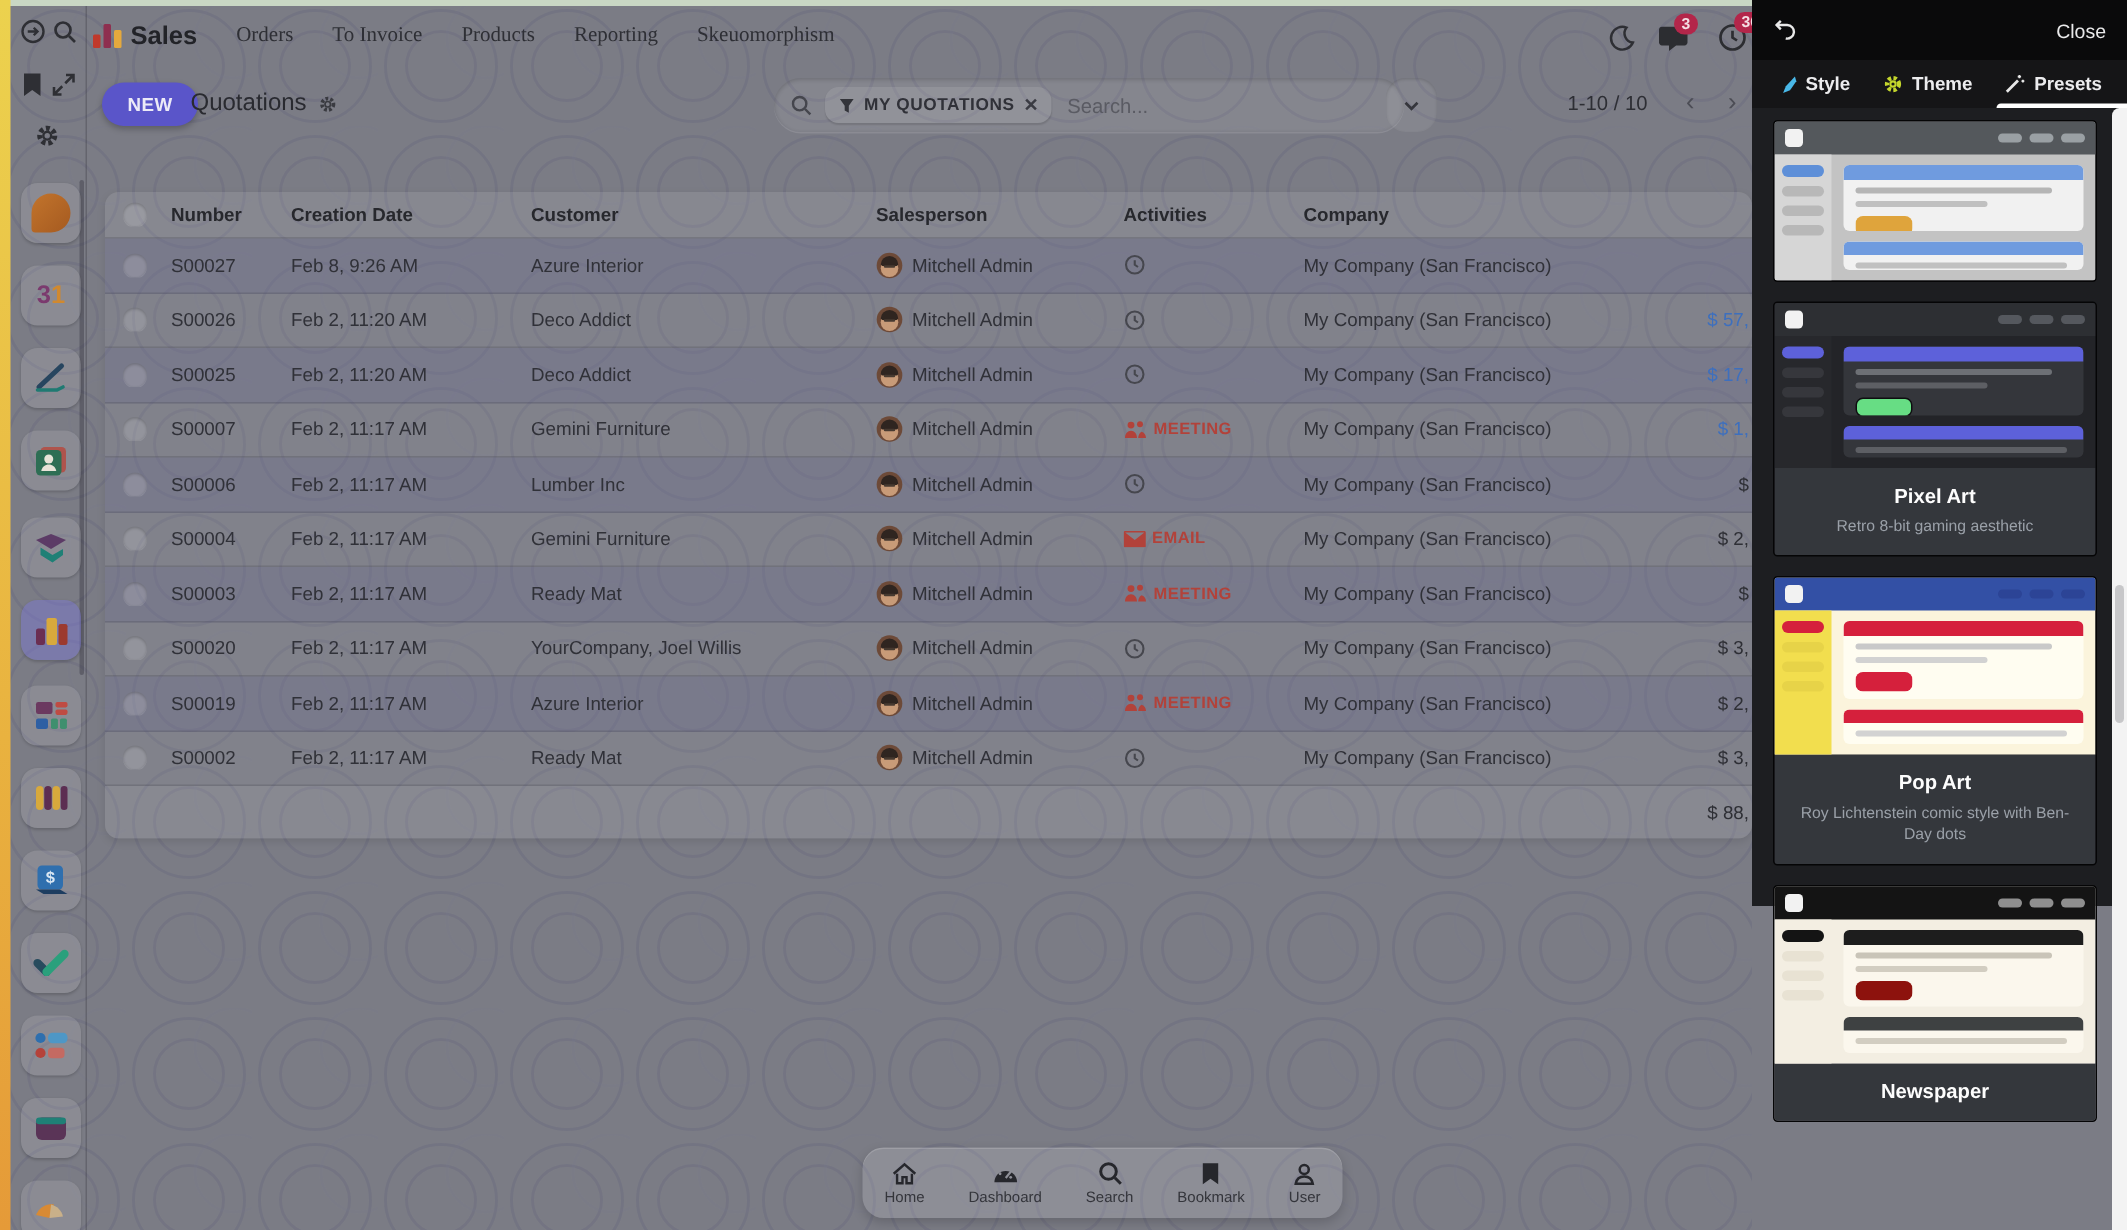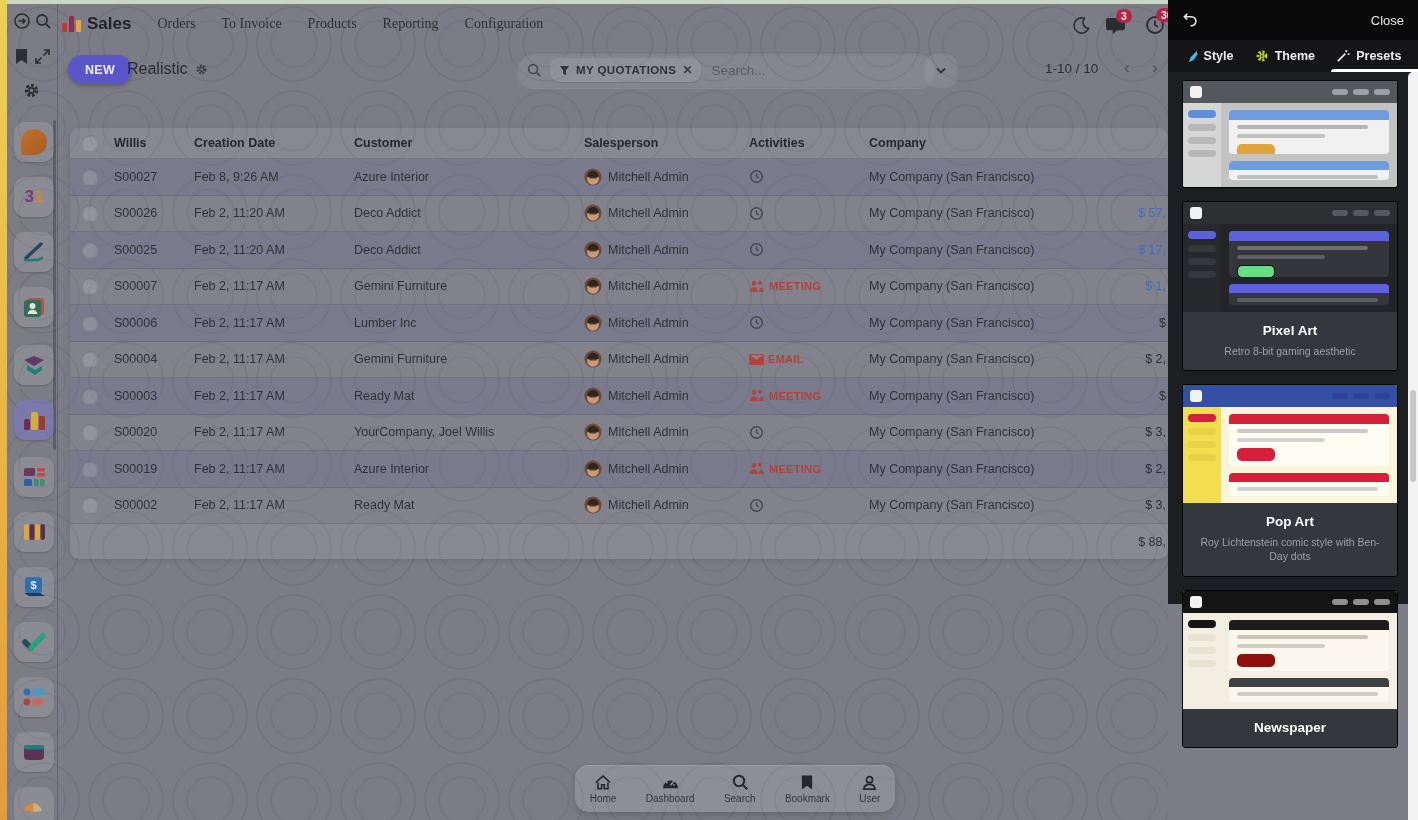--- a/index.html
+++ b/index.html
@@ -247,7 +247,7 @@
       <span class="menu">To Invoice</span>
       <span class="menu">Products</span>
       <span class="menu">Reporting</span>
-      <span class="menu">Configuration</span>
+      <span class="menu">Skeuomorphism</span>
     </div>
 
     <span class="nav-right" style="left:1072px;">

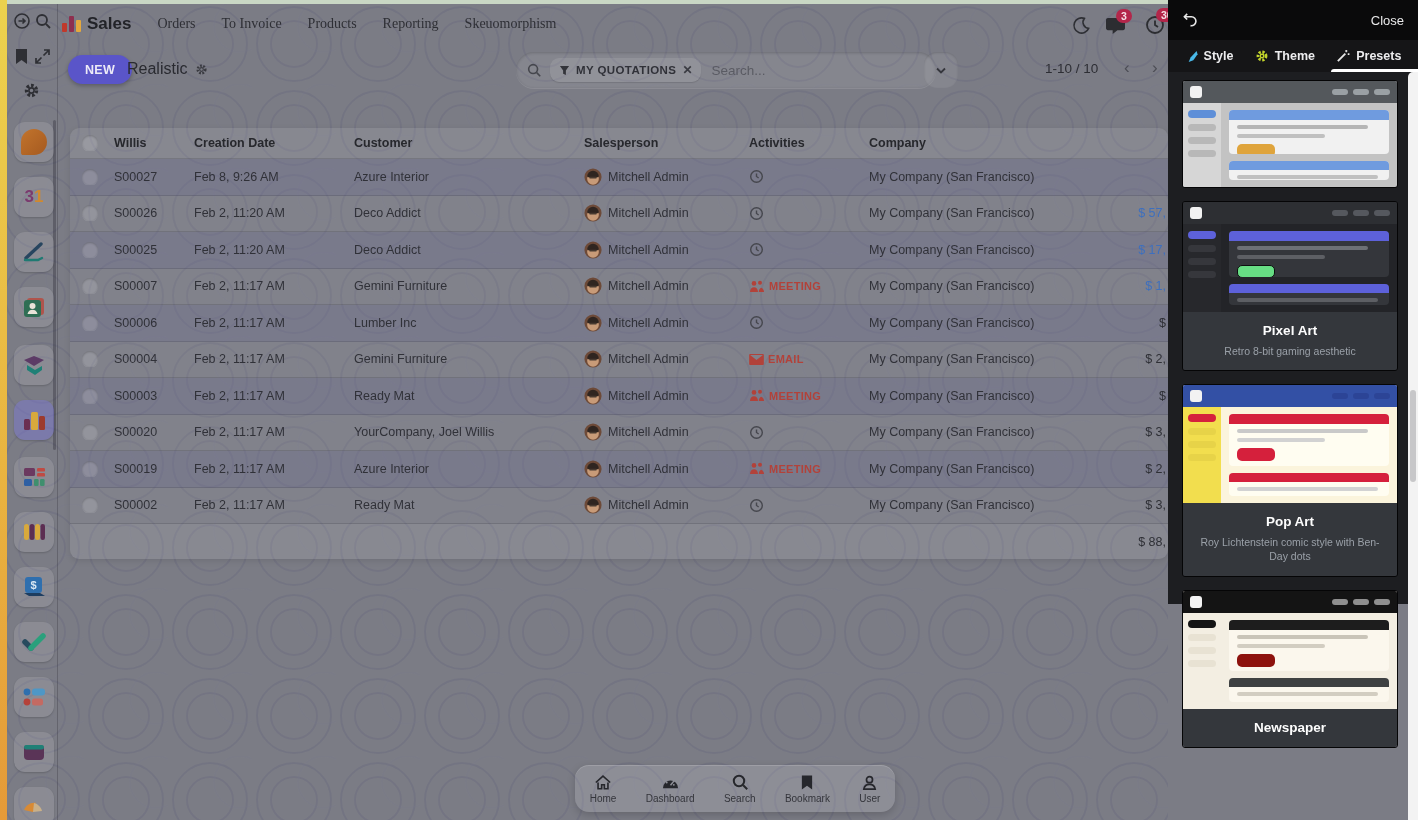--- a/index.html
+++ b/index.html
@@ -275,7 +275,7 @@
 
     <button class="newbtn">NEW</button>
     <span class="viewtitle">
-      <span>Realistic</span>
+      <span>Quotations</span>
       <svg width="13" height="13" viewBox="0 0 17 17">
           <circle cx="8.5" cy="8.5" r="5" fill="none" stroke="#3a3b41" stroke-width="3.2" stroke-dasharray="2.4 1.8"></circle>
           <circle cx="8.5" cy="8.5" r="2.4" fill="none" stroke="#3a3b41" stroke-width="1.5"></circle>

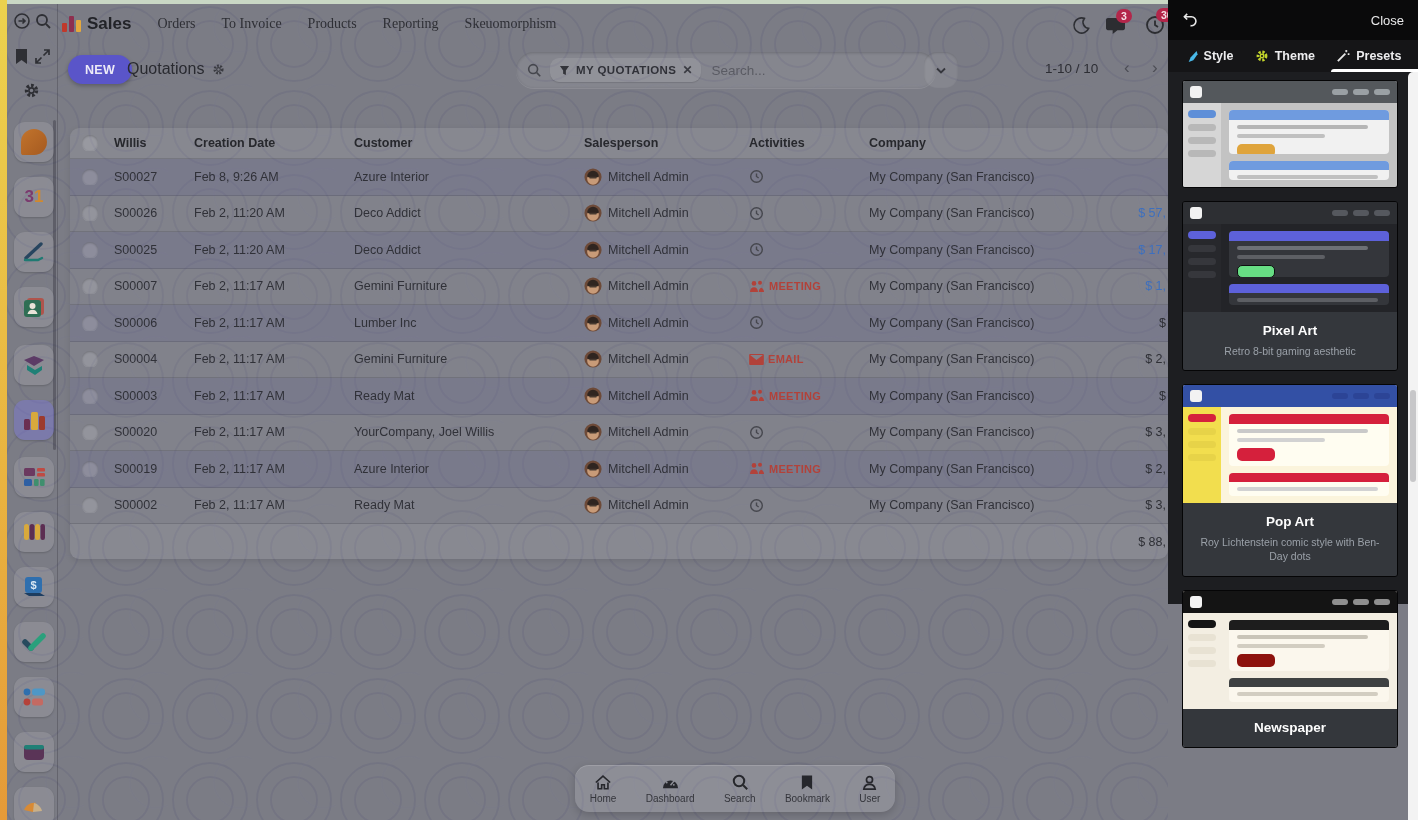--- a/index.html
+++ b/index.html
@@ -311,7 +311,7 @@
         <div class="cell c-check">
             <span class="rowcheck"></span>
           </div>
-        <div class="cell">Willis</div>
+        <div class="cell">Number</div>
         <div class="cell">Creation Date</div>
         <div class="cell">Customer</div>
         <div class="cell">Salesperson</div>

